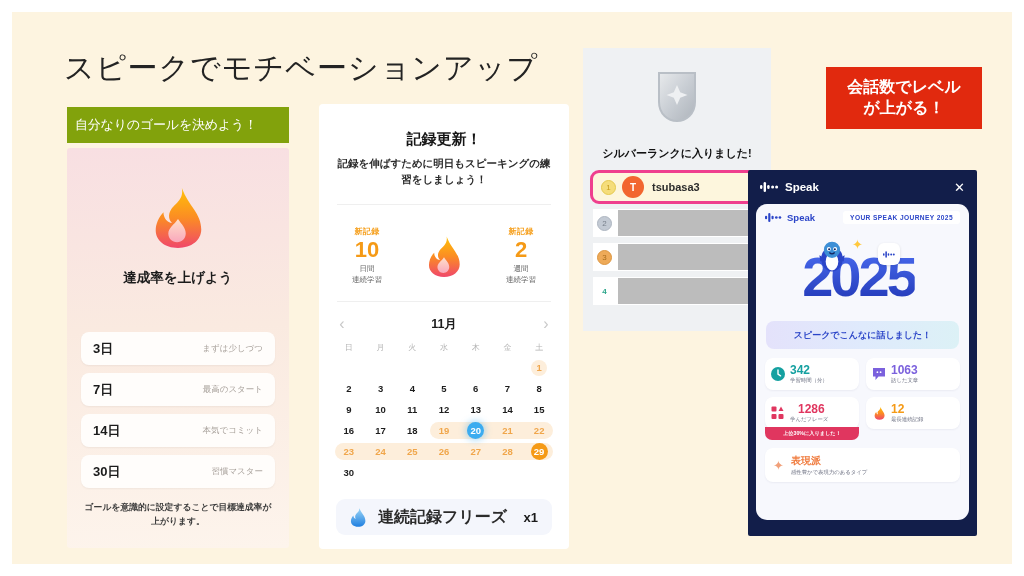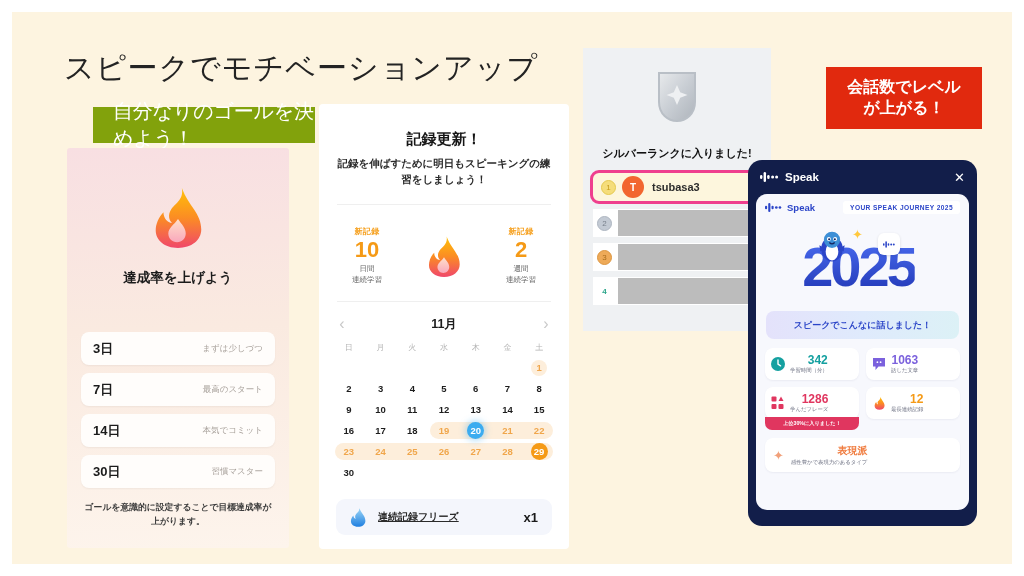--- a/index.html
+++ b/index.html
@@ -27,11 +27,10 @@
     position: absolute; left: 55px; top: 95px;
     width: 222px; height: 36px;
     background: #82a20c;
-    color: #ffffff; font-size: 20px; font-weight: 400;
+    color: #ffffff; font-size: 13px; font-weight: 400;
     display: flex; align-items: center;
-    padding-left: 20px;
+    padding-left: 8px;
     letter-spacing: -0.2px;
-    margin-left: 26px;
   }
   
   #goal-card {

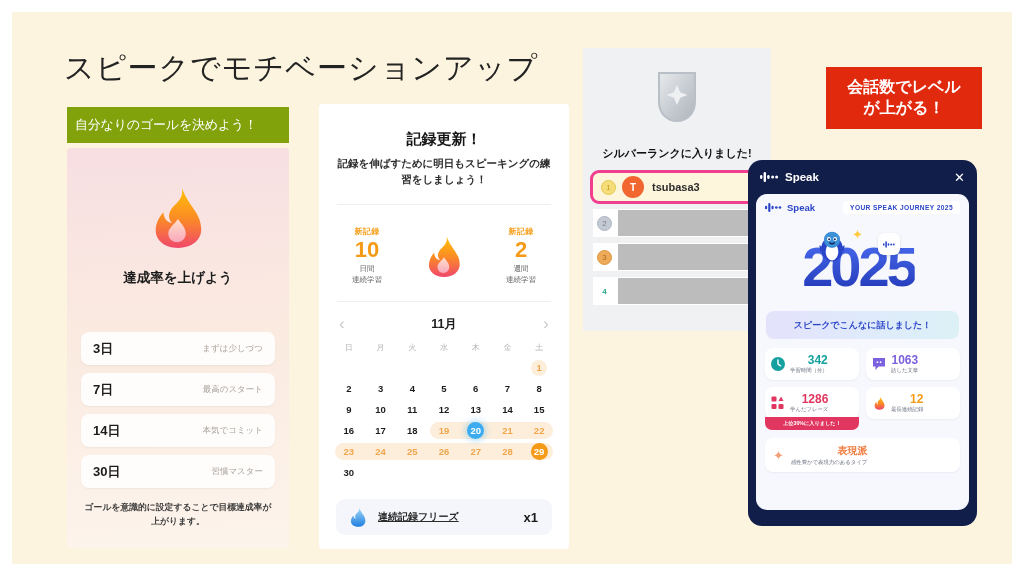--- a/index.html
+++ b/index.html
@@ -204,9 +204,9 @@
   }
   
   #phone {
-    position: absolute; left: 736px; top: 148px;
+    position: absolute; left: 736px; top: 158px;
     width: 229px; height: 366px;
-    background: #121e4a; border-radius: 14px; overflow: hidden; text-align: right;
+    background: #121e4a; border-radius: 2px; overflow: hidden;
   }
   #phone-topbar {
     position: absolute; top: 0; left: 0; width: 100%; height: 34px;

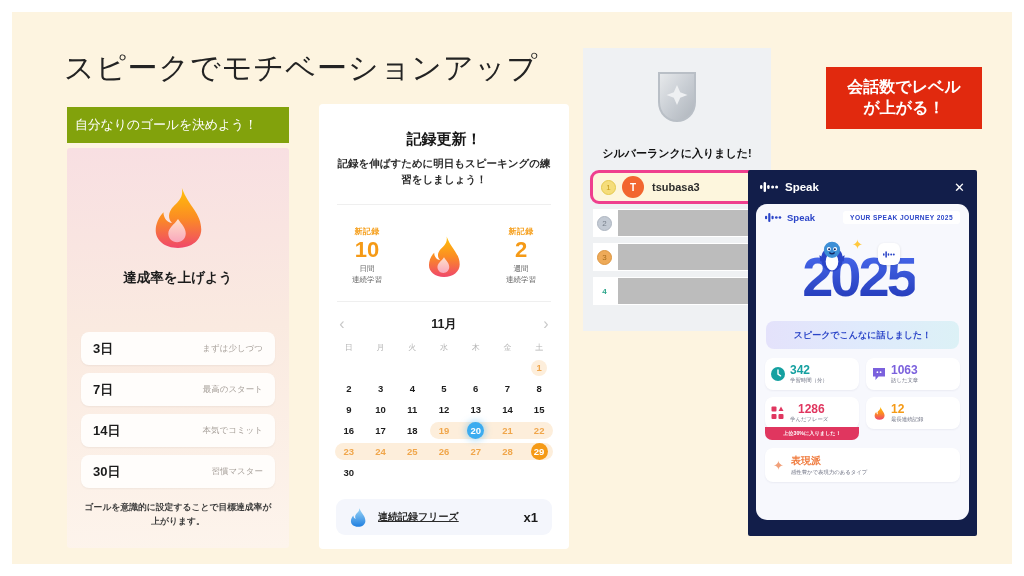--- a/index.html
+++ b/index.html
@@ -148,7 +148,7 @@
     background: #f4f6fc; border-radius: 9px;
     display: flex; align-items: center; padding: 0 14px;
   }
-  #freeze-label { font-size: 10px; font-weight: bold; color: #2b2b2b; margin-left: 12px; text-decoration: underline; }
+  #freeze-label { font-size: 16px; font-weight: bold; color: #2b2b2b; margin-left: 12px; }
   #freeze-count { margin-left: auto; font-size: 13px; font-weight: bold; color: #1a1a1a; }
   
   #rank-panel {

